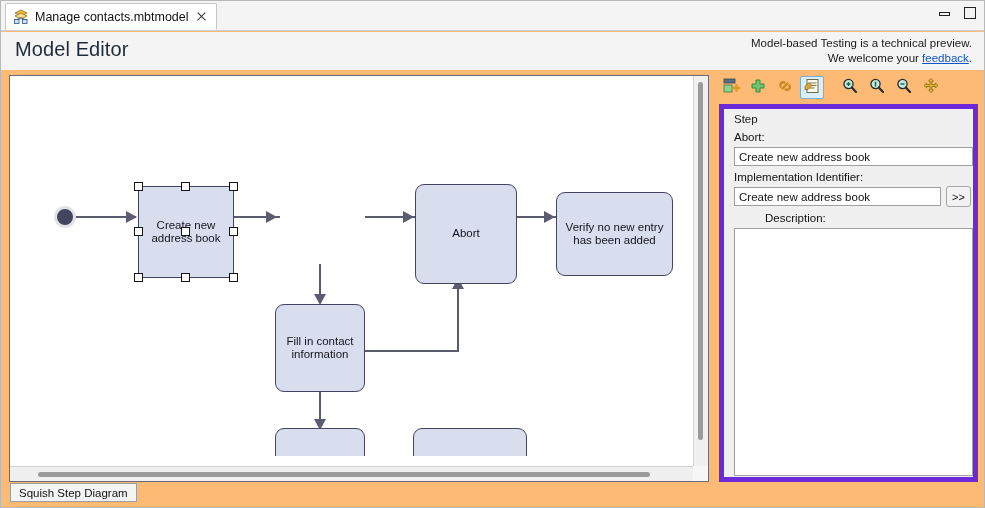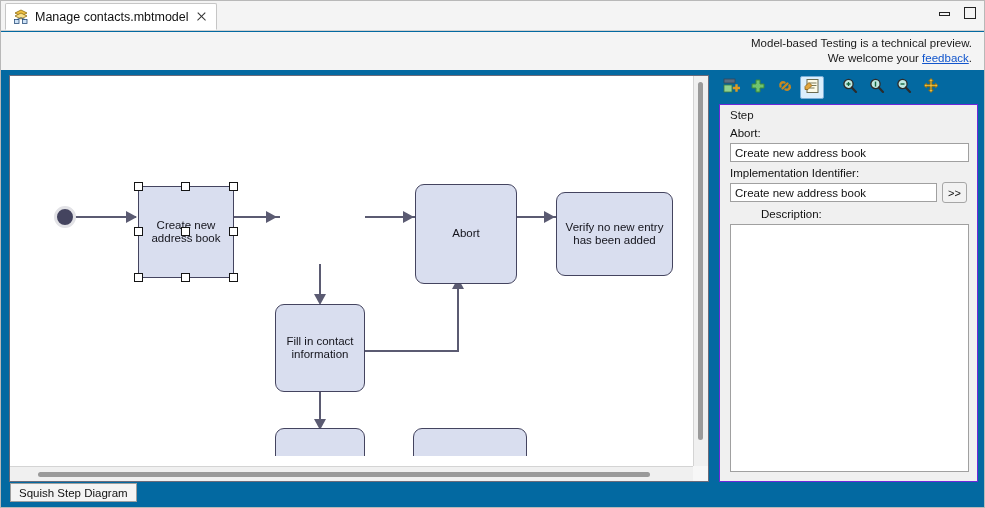--- a/index.html
+++ b/index.html
@@ -10,7 +10,7 @@
     font-size:12px;color:#1a1a1a;
     -webkit-font-smoothing:antialiased;
   }
-  .app{position:relative;width:985px;height:508px;background:#0369a1;
+  .app{position:relative;width:985px;height:508px;background:#fdba74;
        border:1px solid #b8b8b8;box-sizing:border-box;}
 
   

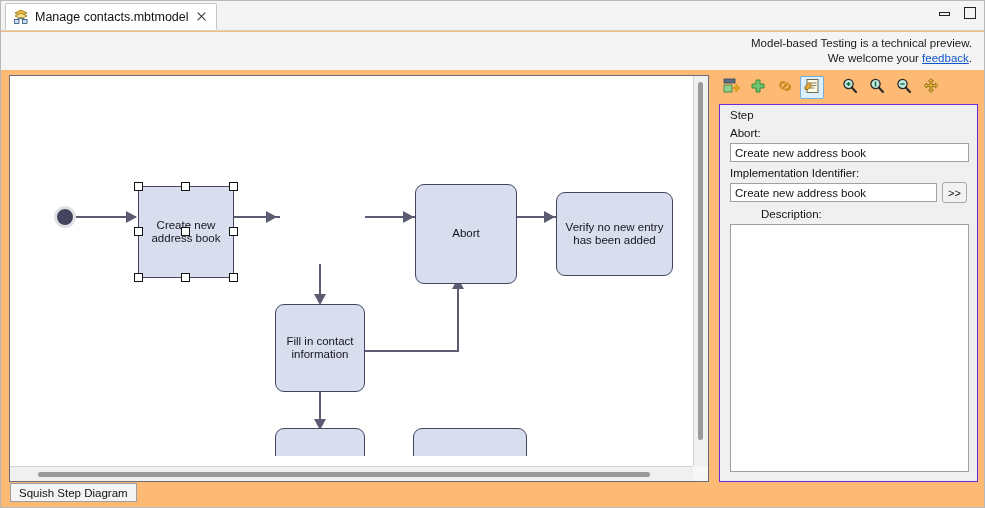--- a/index.html
+++ b/index.html
@@ -142,6 +142,7 @@
   </div>
 
   <div class="header">
+    <div class="page-title">Model Editor</div>
     <div class="notice">
       <div>Model-based Testing is a technical preview.</div>
       <div><span>We welcome your </span><a href="#">feedback</a><span>.</span></div>

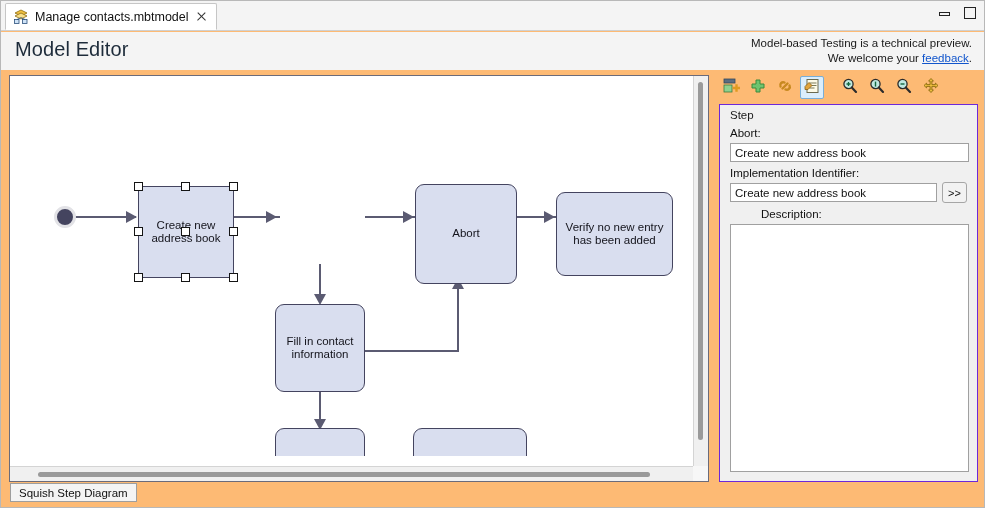--- a/index.html
+++ b/index.html
@@ -101,7 +101,7 @@
   .tb-gap{width:8px;}
 
   .prop-panel{position:absolute;left:718px;top:103px;width:259px;height:378px;
-       background:#f0f0f0;border:1px solid #6d28d9;box-sizing:border-box;}
+       background:#f0f0f0;border:5px solid #6d28d9;box-sizing:border-box;}
   .group-title{position:absolute;left:10px;top:4px;font-size:11.5px;color:#1a1a1a;}
   .fld-label{position:absolute;font-size:11.5px;color:#111;}
   .txt{position:absolute;height:19px;background:#ffffff;border:1px solid #a0a0a0;

